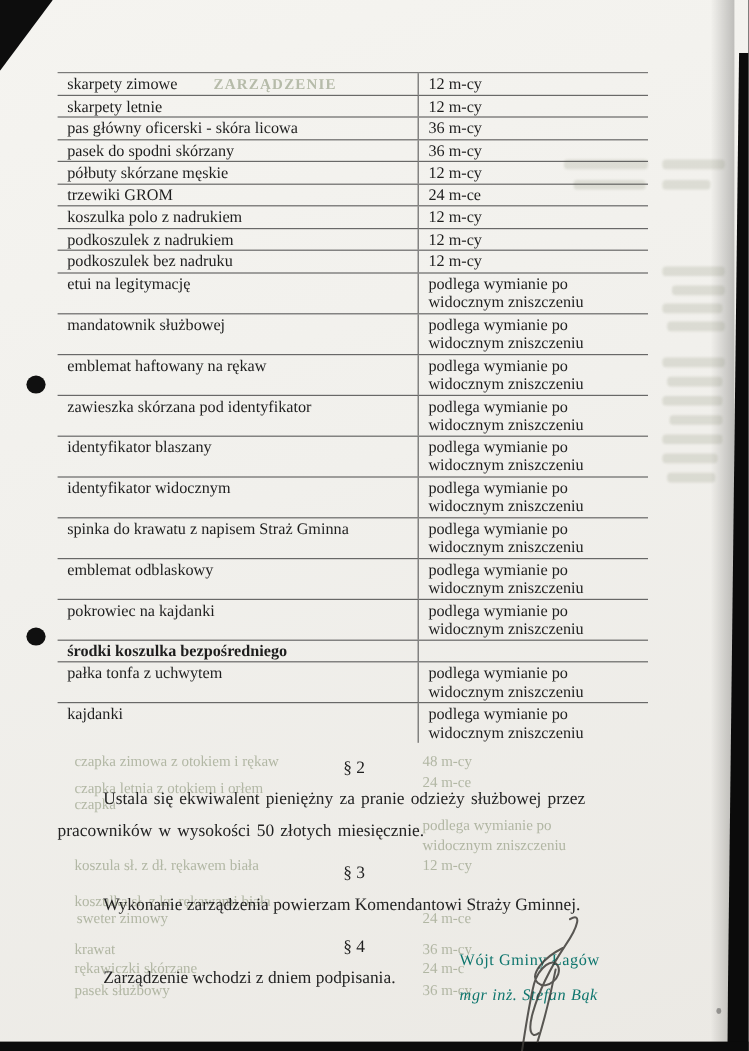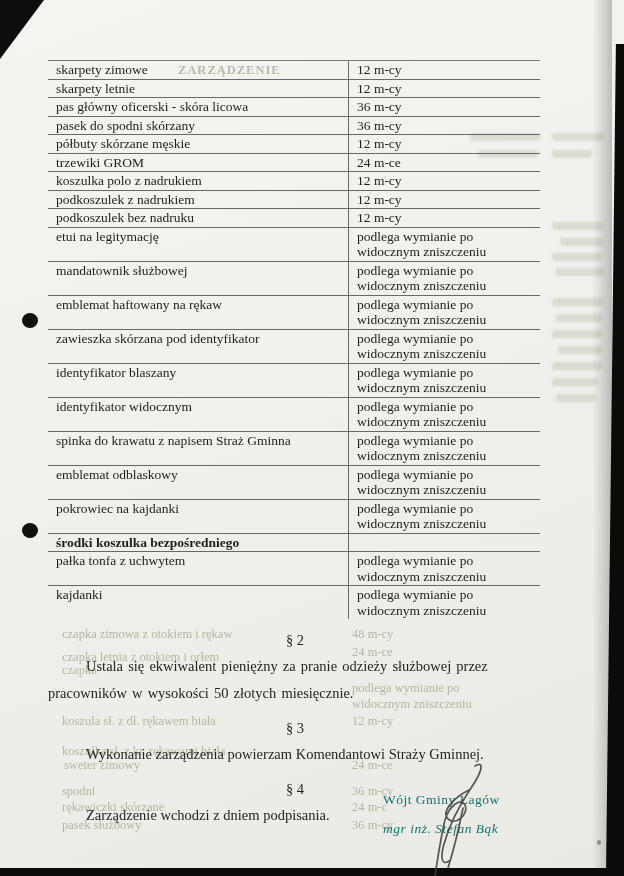--- a/index.html
+++ b/index.html
@@ -69,7 +69,7 @@
       <span class="bt" style="left: 62px; top: 744px;">koszulka sł. z kr. rękawami biała</span>
       <span class="bt" style="left: 48px; top: 758px; margin-left: 16px;">sweter zimowy</span>
       <span class="bt" style="left: 352px; top: 758px;">24 m-ce</span>
-      <span class="bt" style="left: 62px; top: 784px;">spodni</span>
+      <span class="bt" style="left: 62px; top: 784px;">krawat</span>
       <span class="bt" style="left: 352px; top: 784px;">36 m-cy</span>
       <span class="bt" style="left: 62px; top: 800px;">rękawiczki skórzane</span>
       <span class="bt" style="left: 352px; top: 800px;">24 m-c</span>

